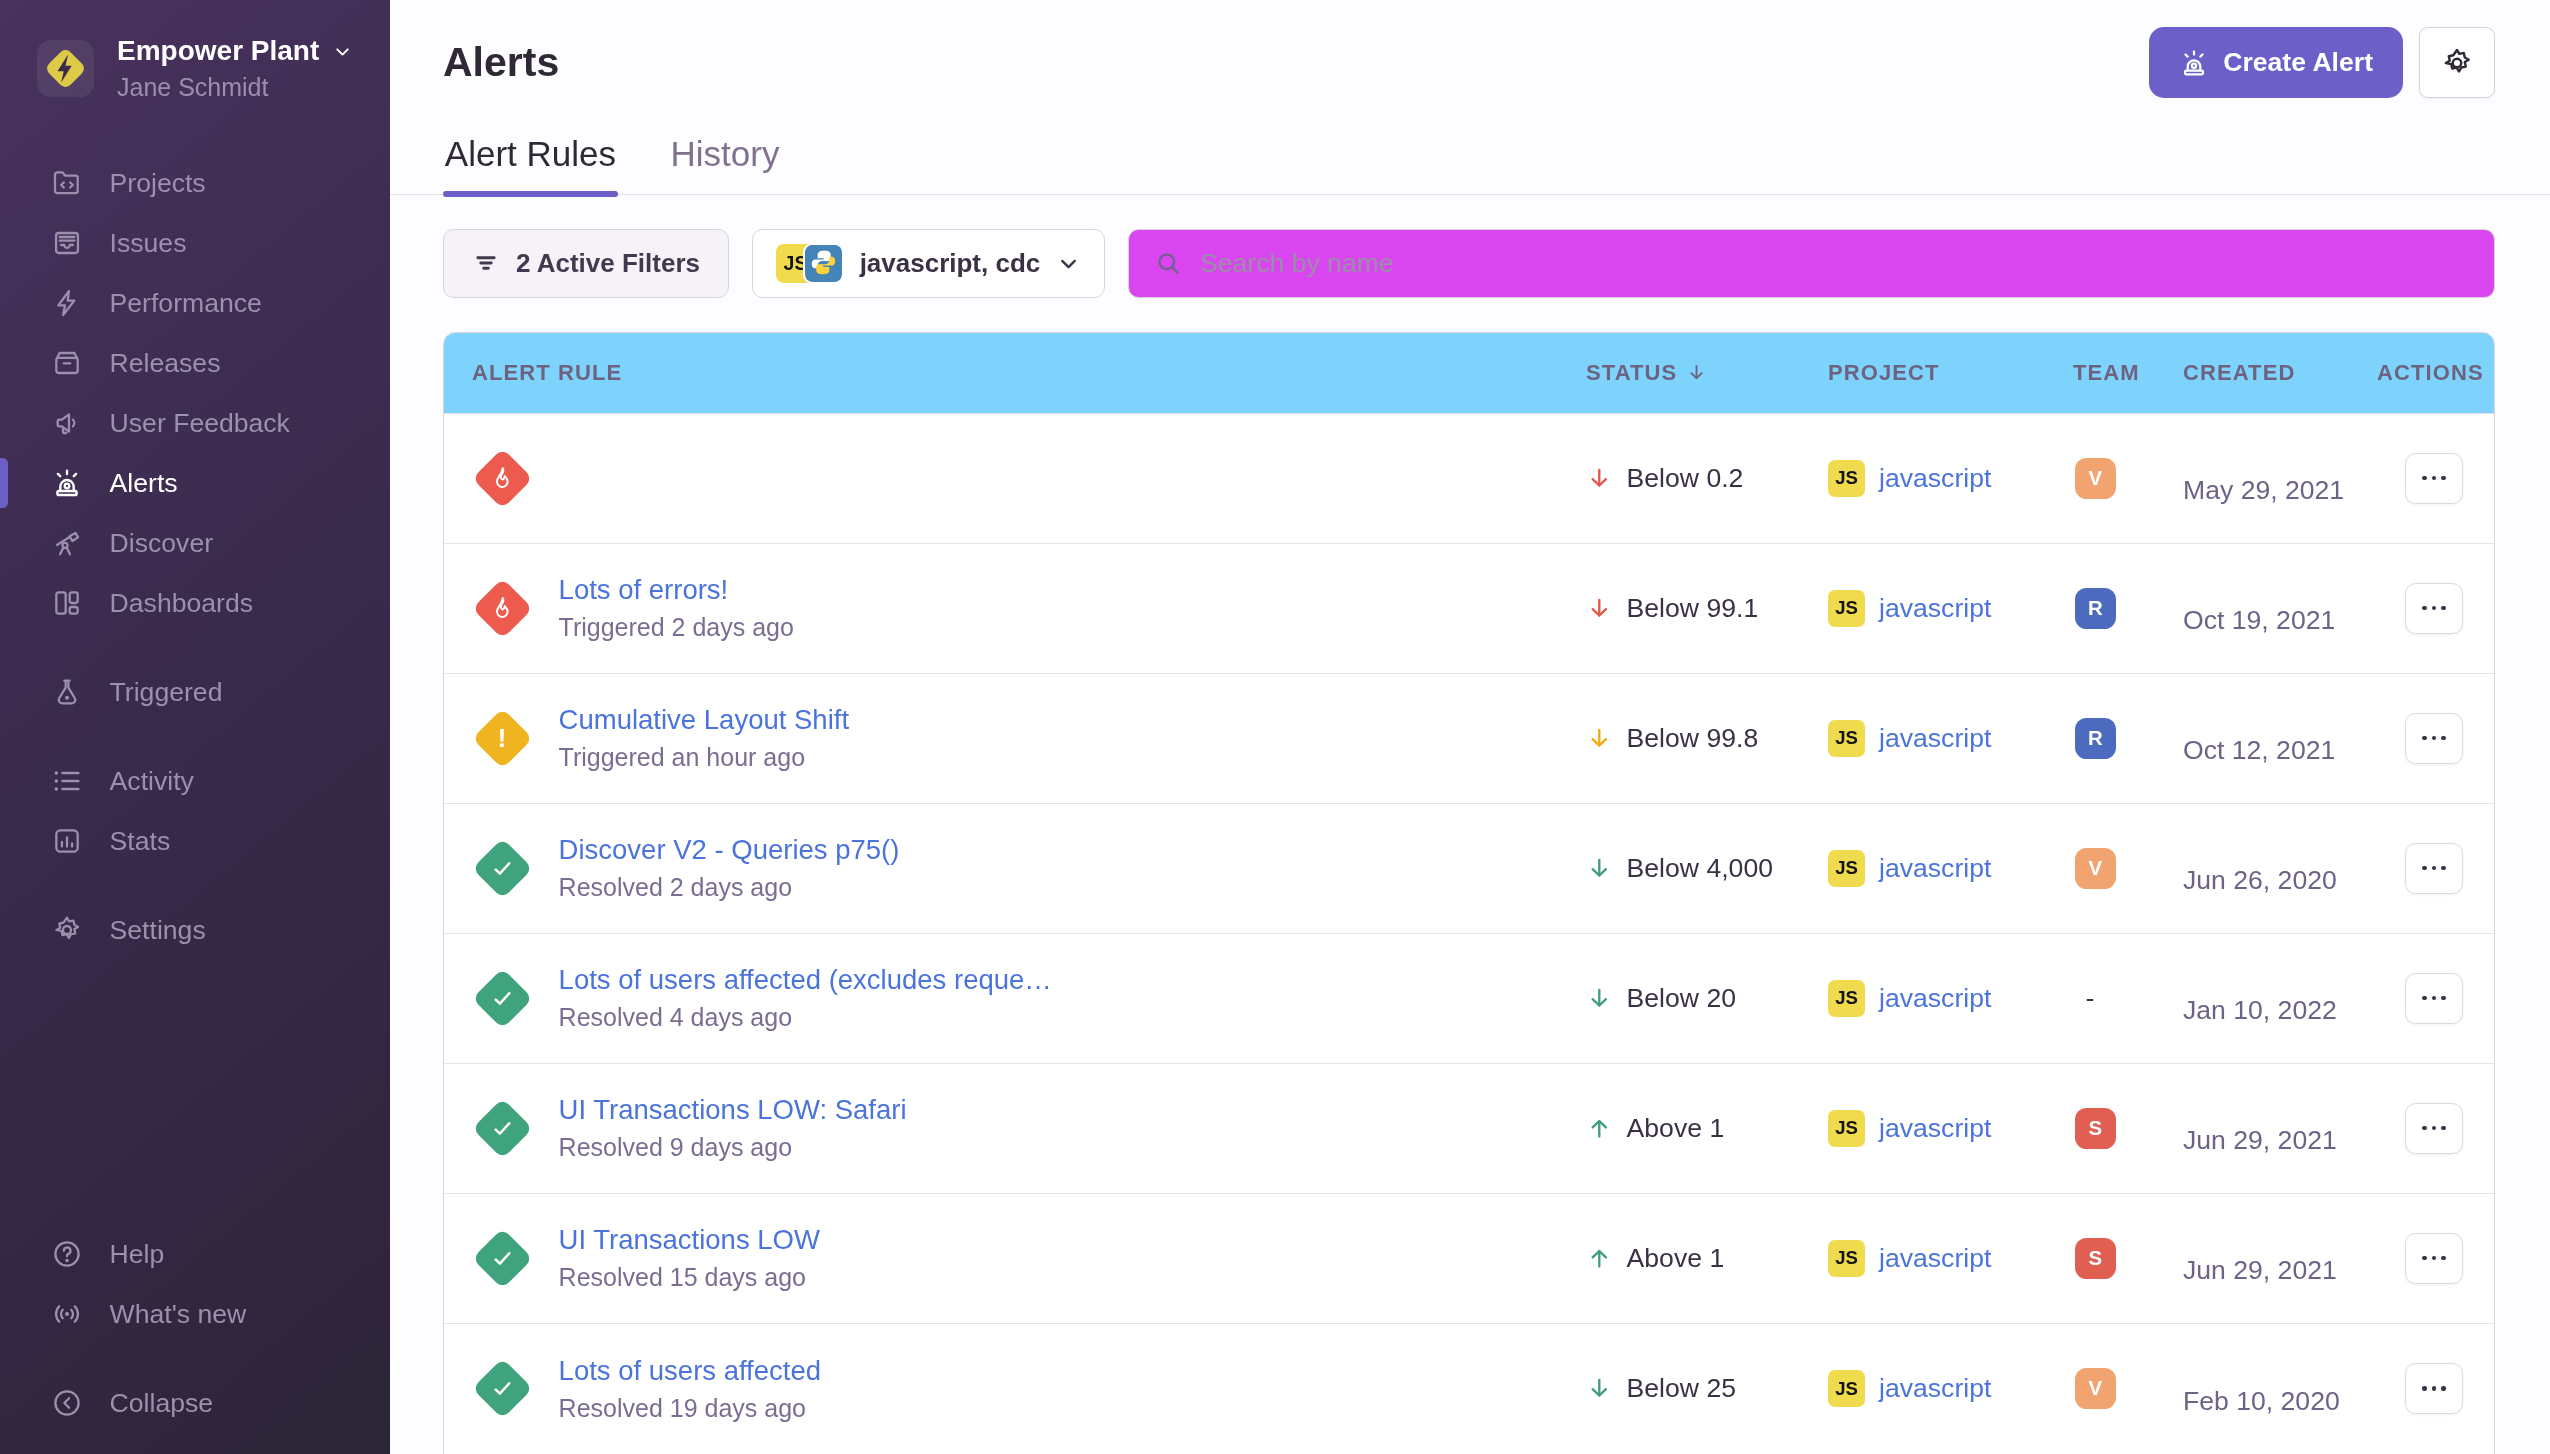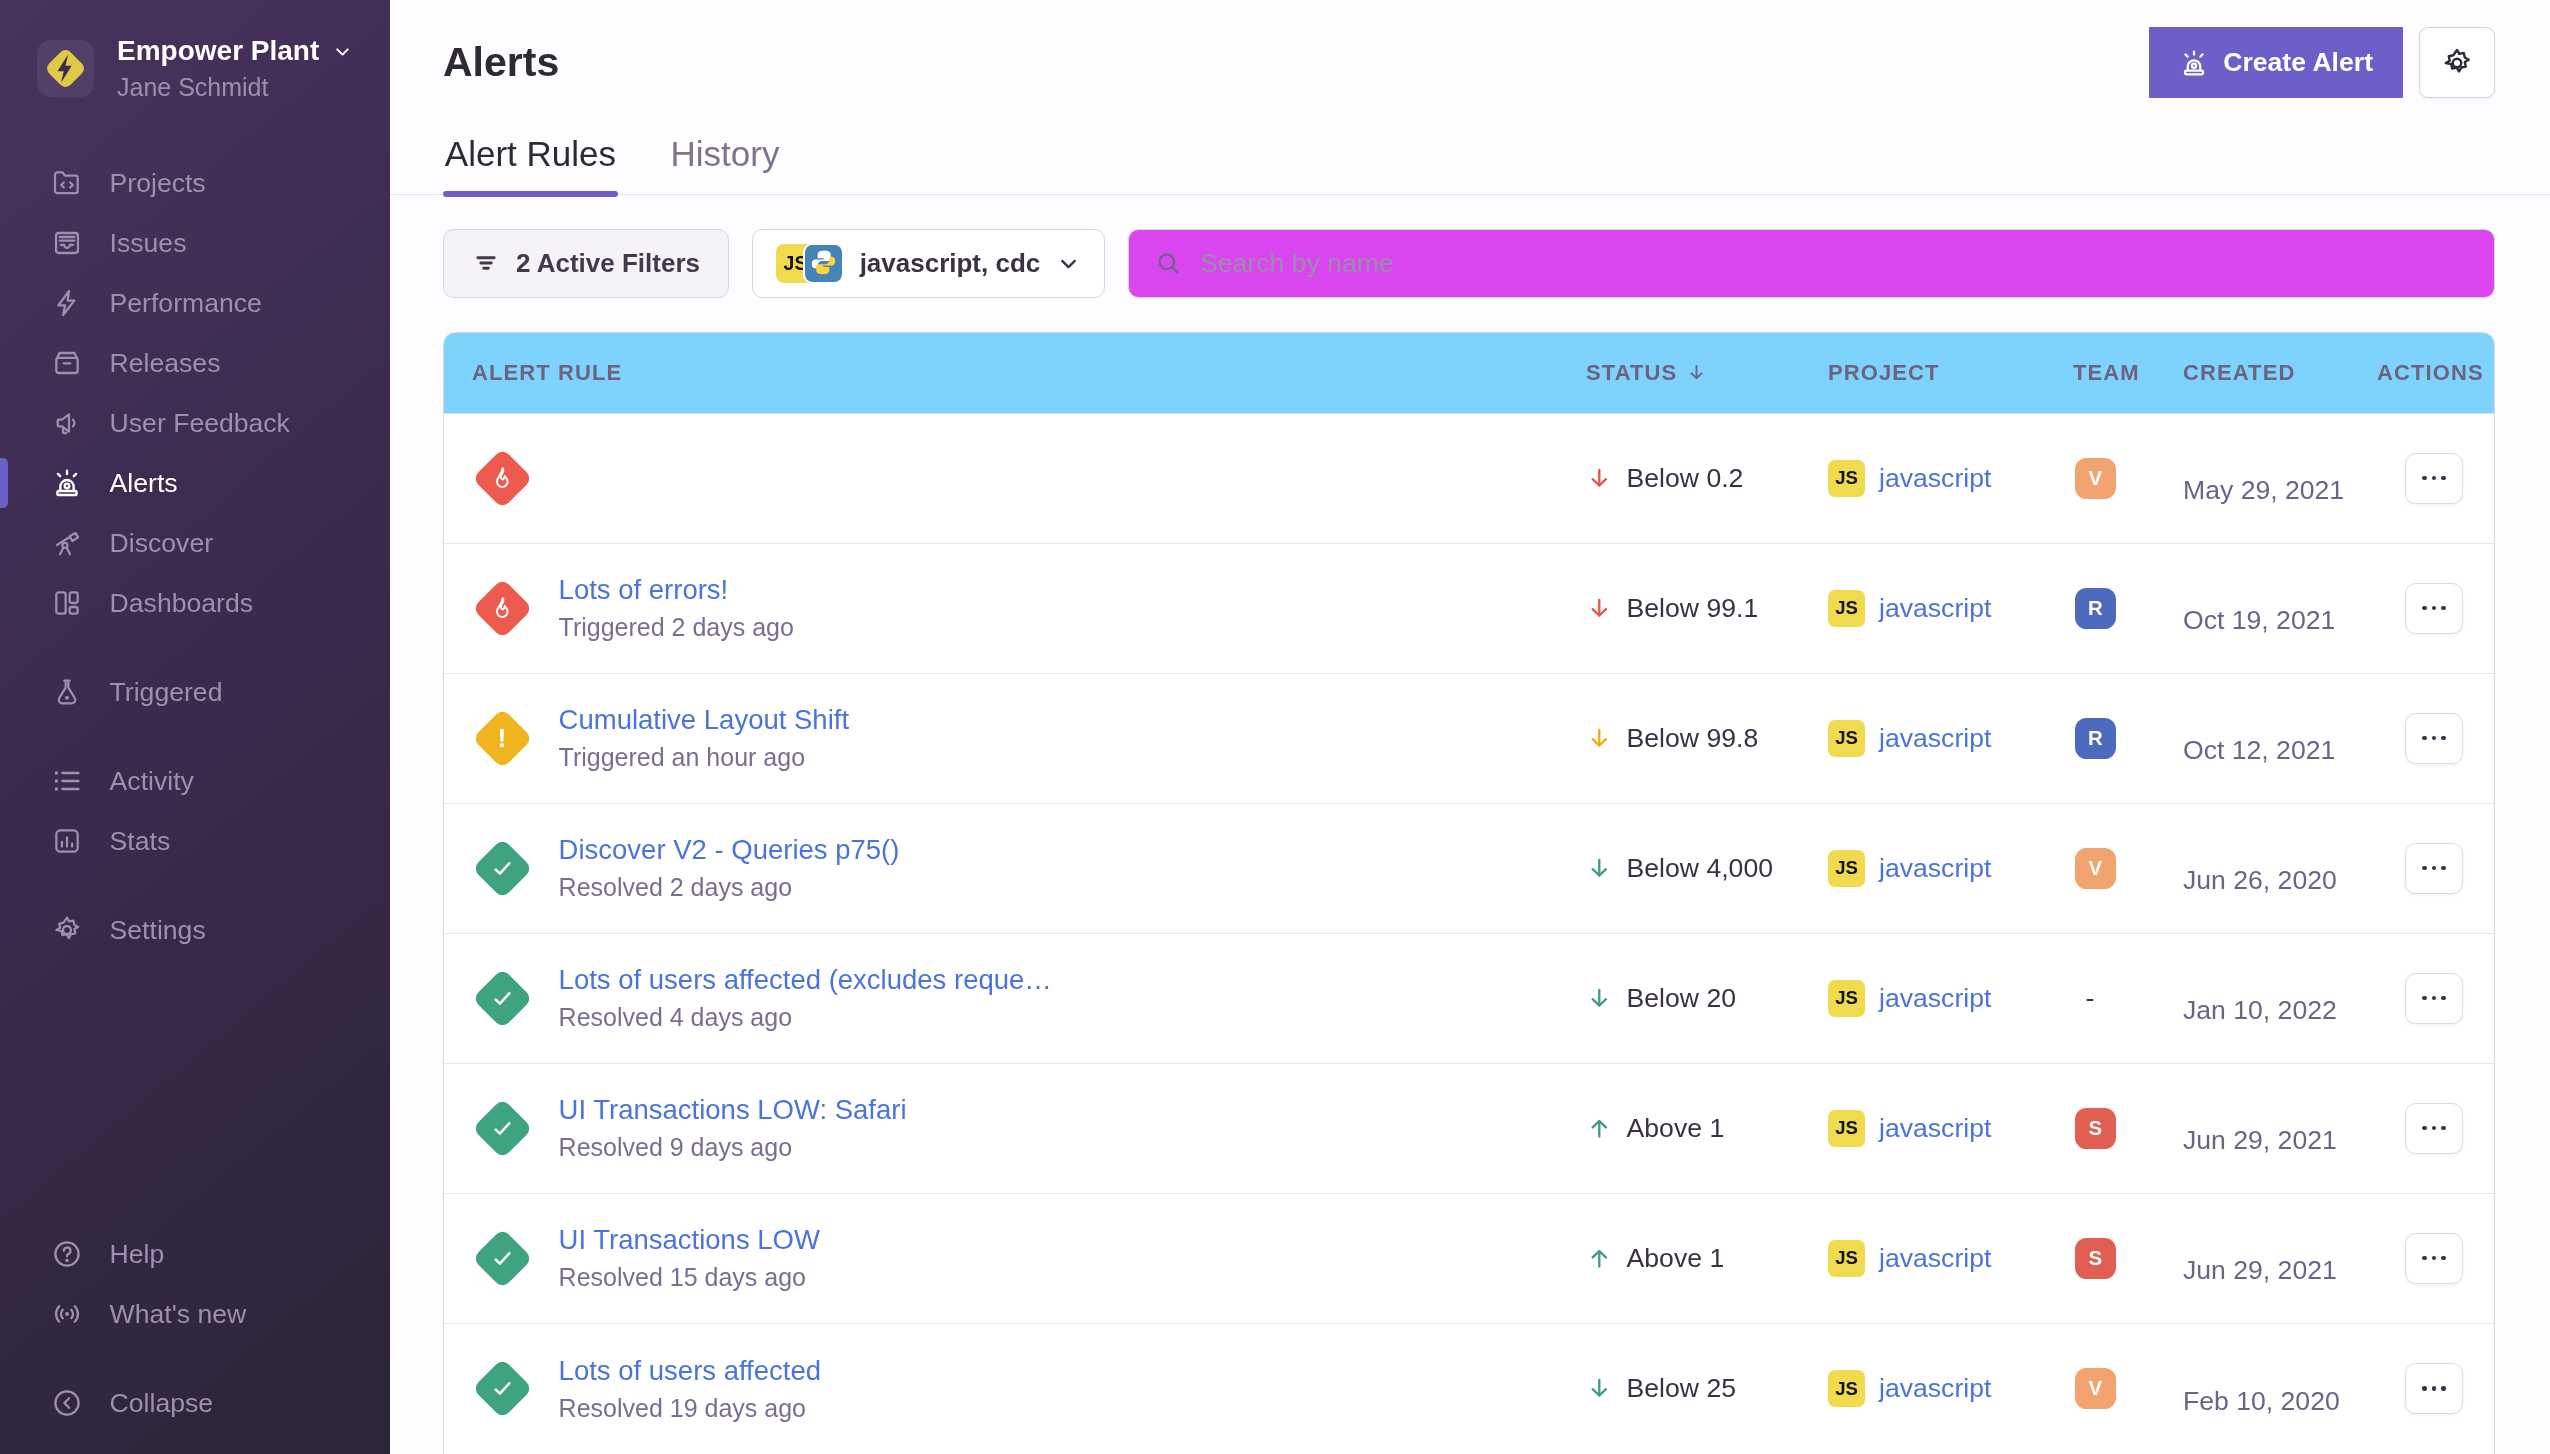--- a/index.html
+++ b/index.html
@@ -36,7 +36,7 @@
   .head-actions { display:flex; align-items:center; gap:16px; }
   .btn-create { display:flex; align-items:center; gap:14px; height:71px; padding:0 30px;
     background:#6c5fc7; color:#fff; font-size:26.6px; font-weight:600; border:none;
-    border-radius:1px; cursor:pointer; font-family:inherit; }
+    border-radius:15px; cursor:pointer; font-family:inherit; }
   .btn-gear { width:76px; height:71px; background:#fff; border:1.8px solid #d6d0dc; border-radius:8.9px;
     display:flex; align-items:center; justify-content:center; cursor:pointer; color:#2f2936;
     box-shadow:0 1.8px 2.7px rgba(0,0,0,.03); }

